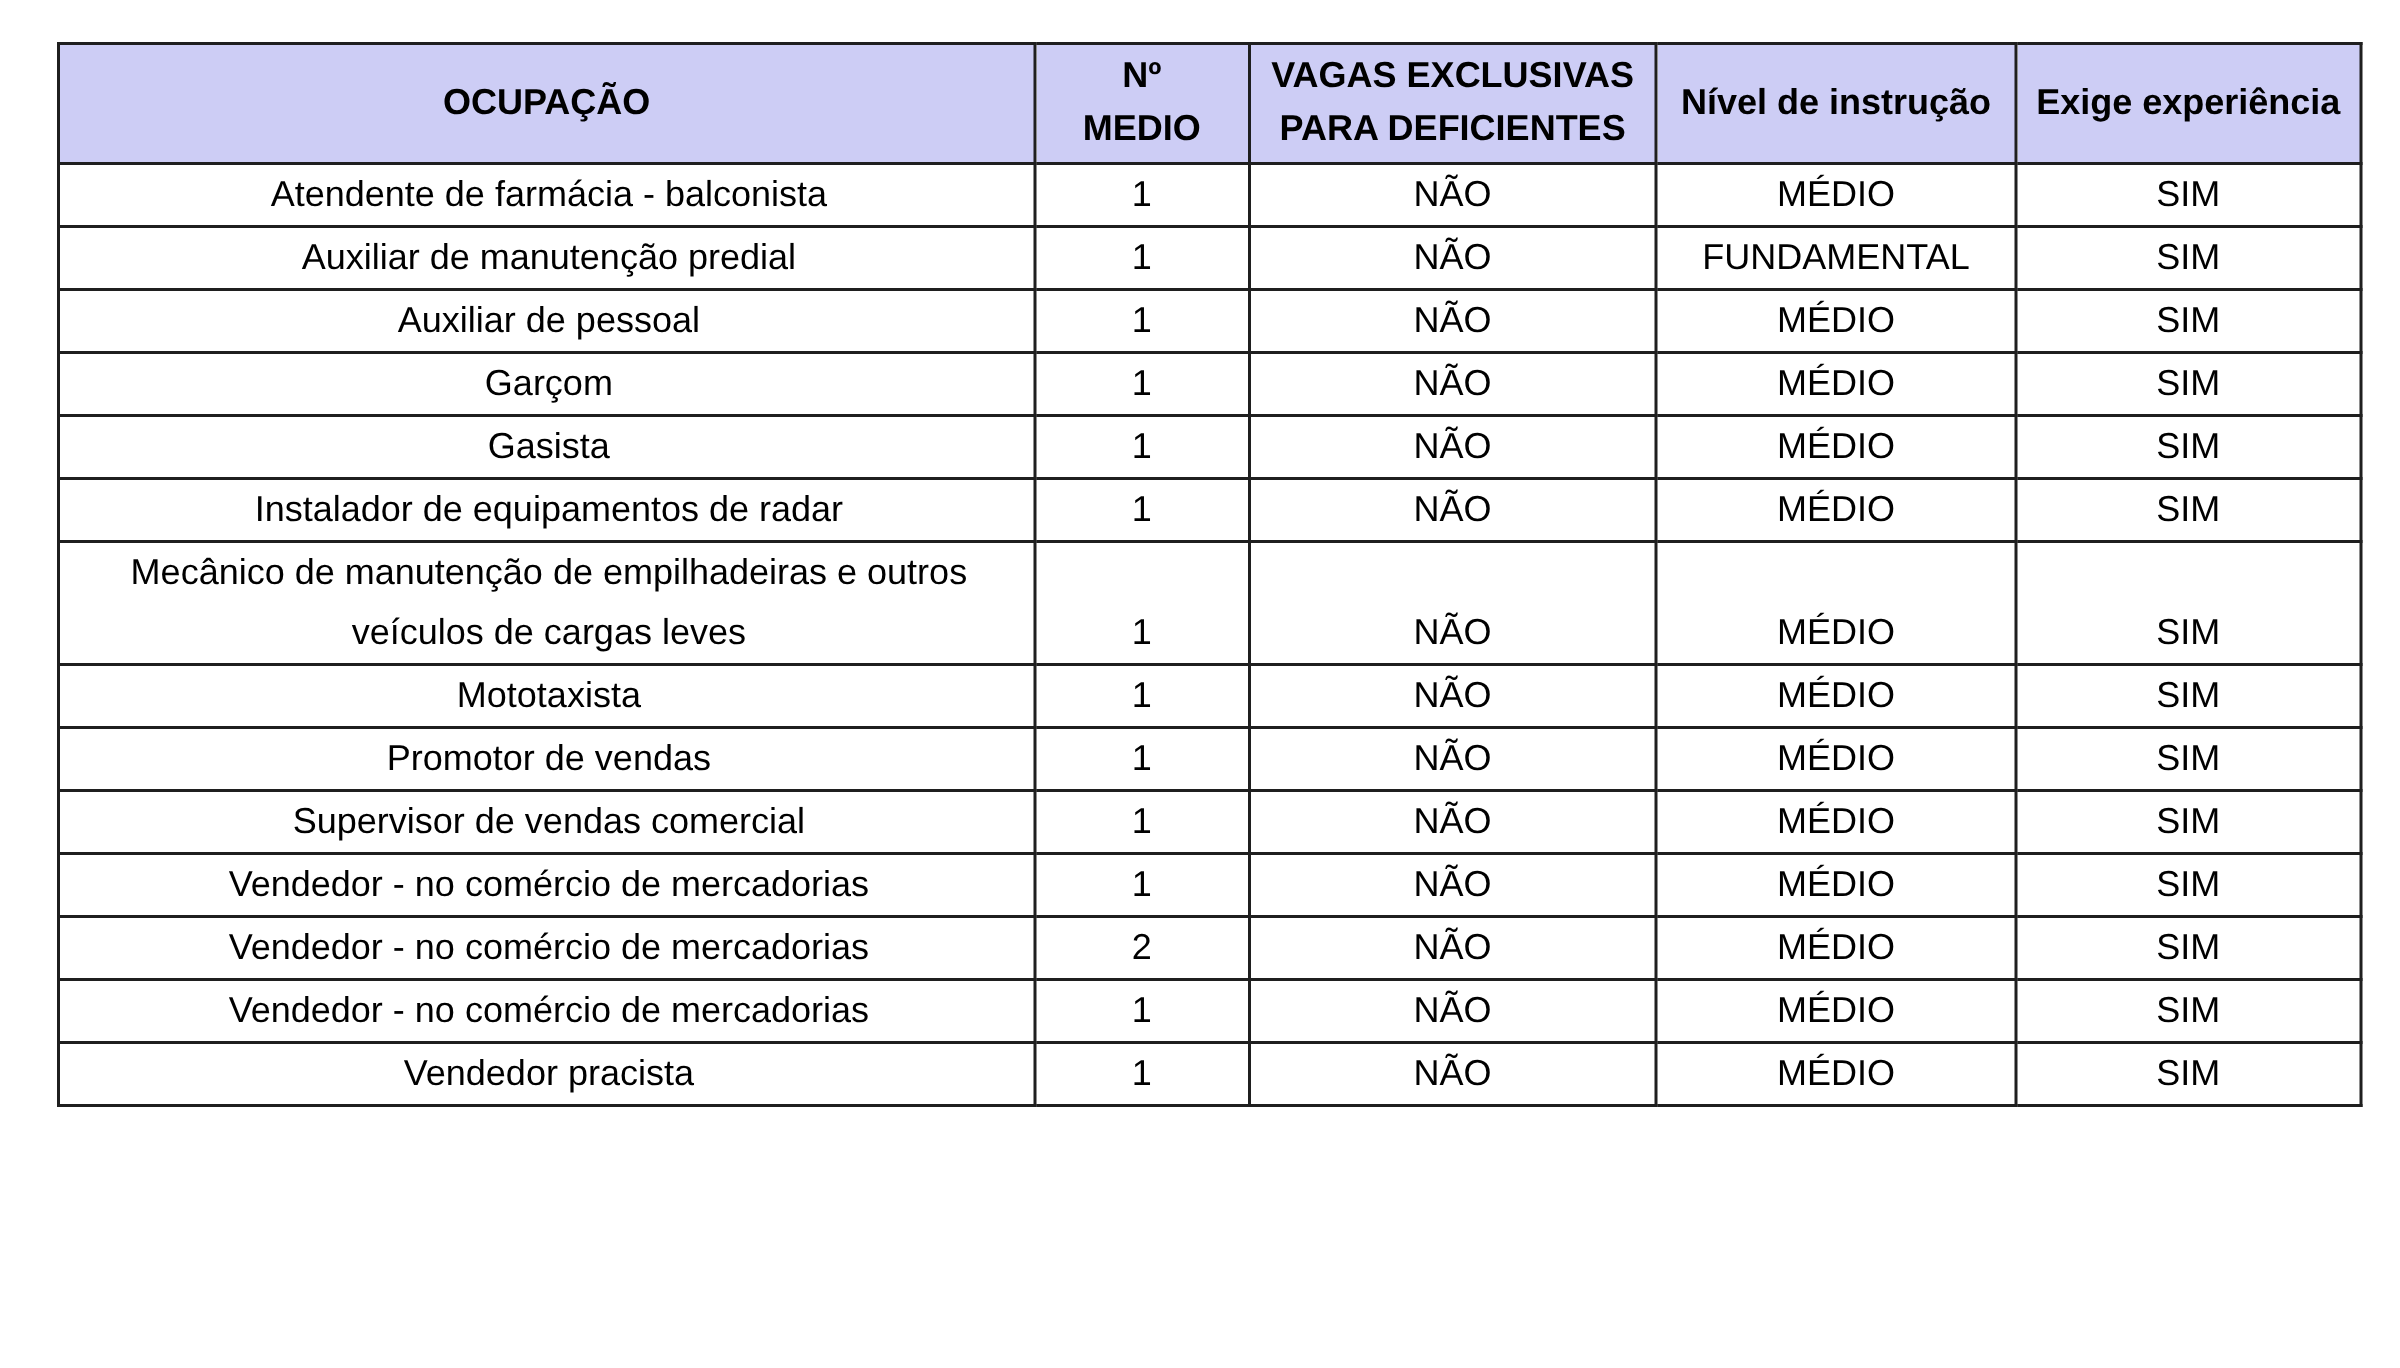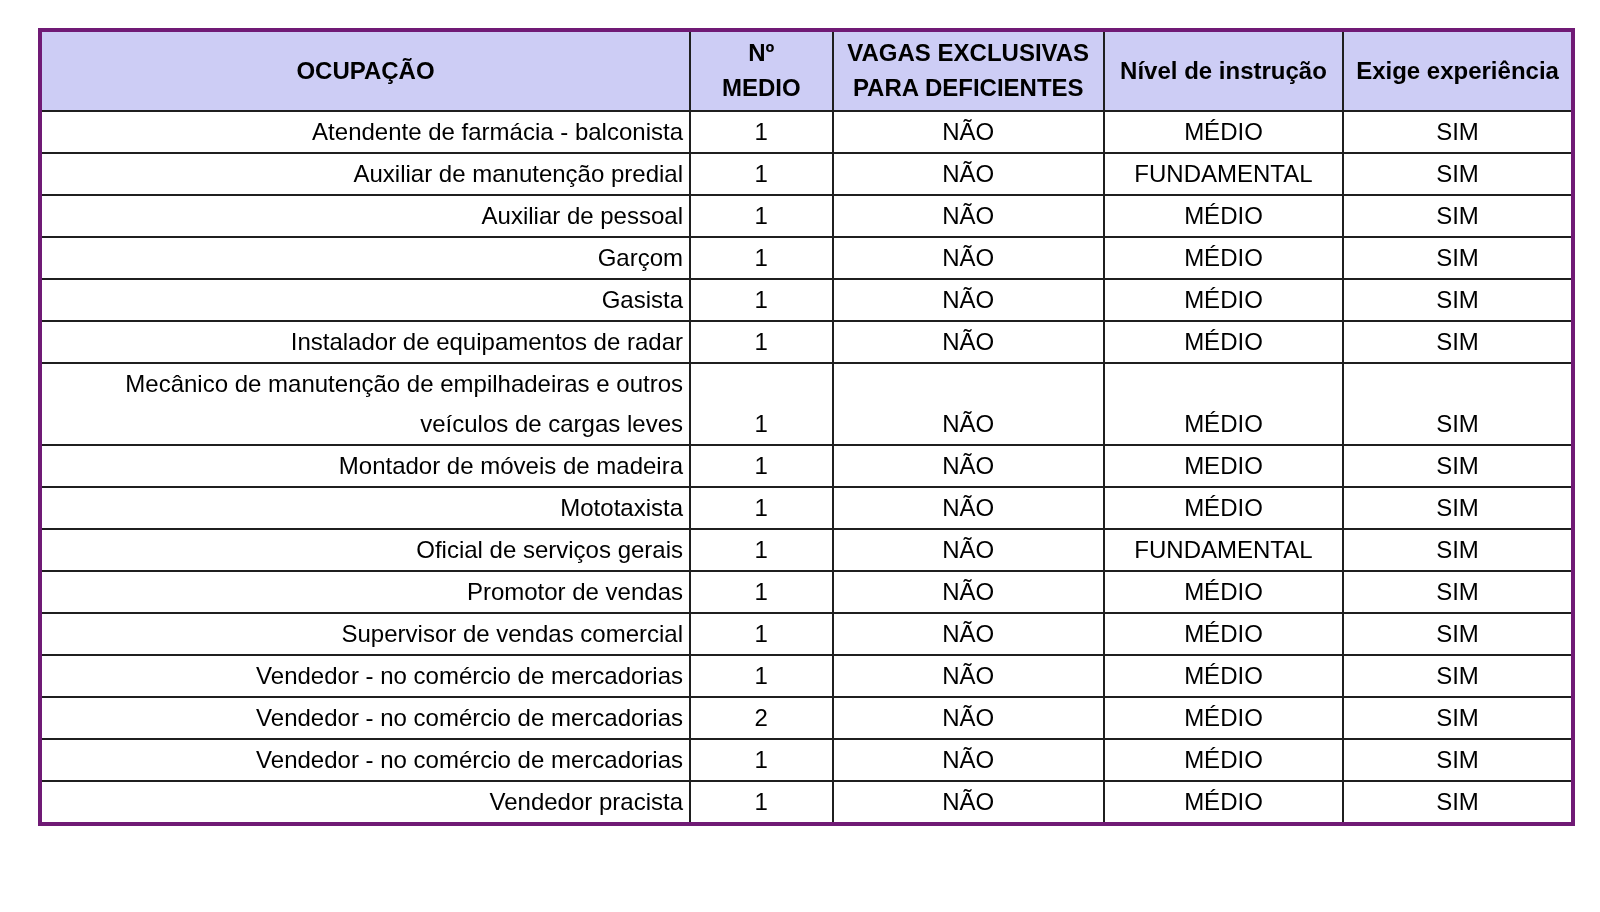--- a/index.html
+++ b/index.html
@@ -21,7 +21,7 @@
     border-collapse: collapse;
     table-layout: fixed;
     width: 100%;
-    border: 4px solid #701a75;
+    border: 1px solid #701a75;
   }
   col.c-ocupacao     { width: 42.4%; }
   col.c-vagas        { width: 9.3%;  }

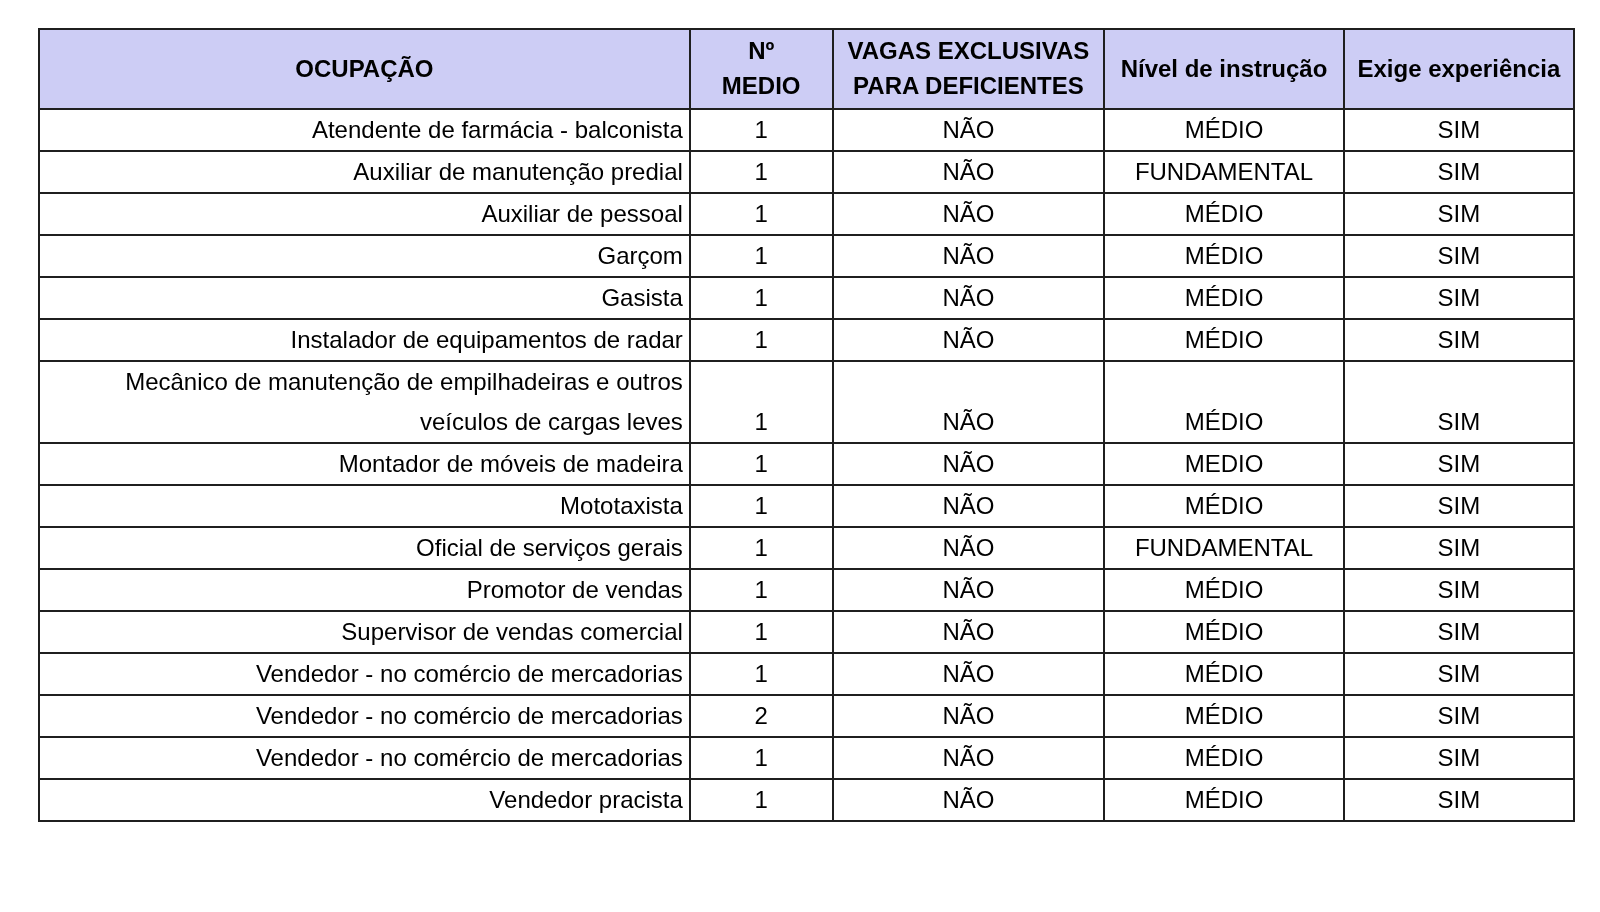--- a/index.html
+++ b/index.html
@@ -54,7 +54,7 @@
     padding: 0;
   }
   table.vacancies td.cell-ocupacao {
-    text-align: right;
+    text-align: center;
     padding-left: 9px;
     padding-right: 6px;
   }

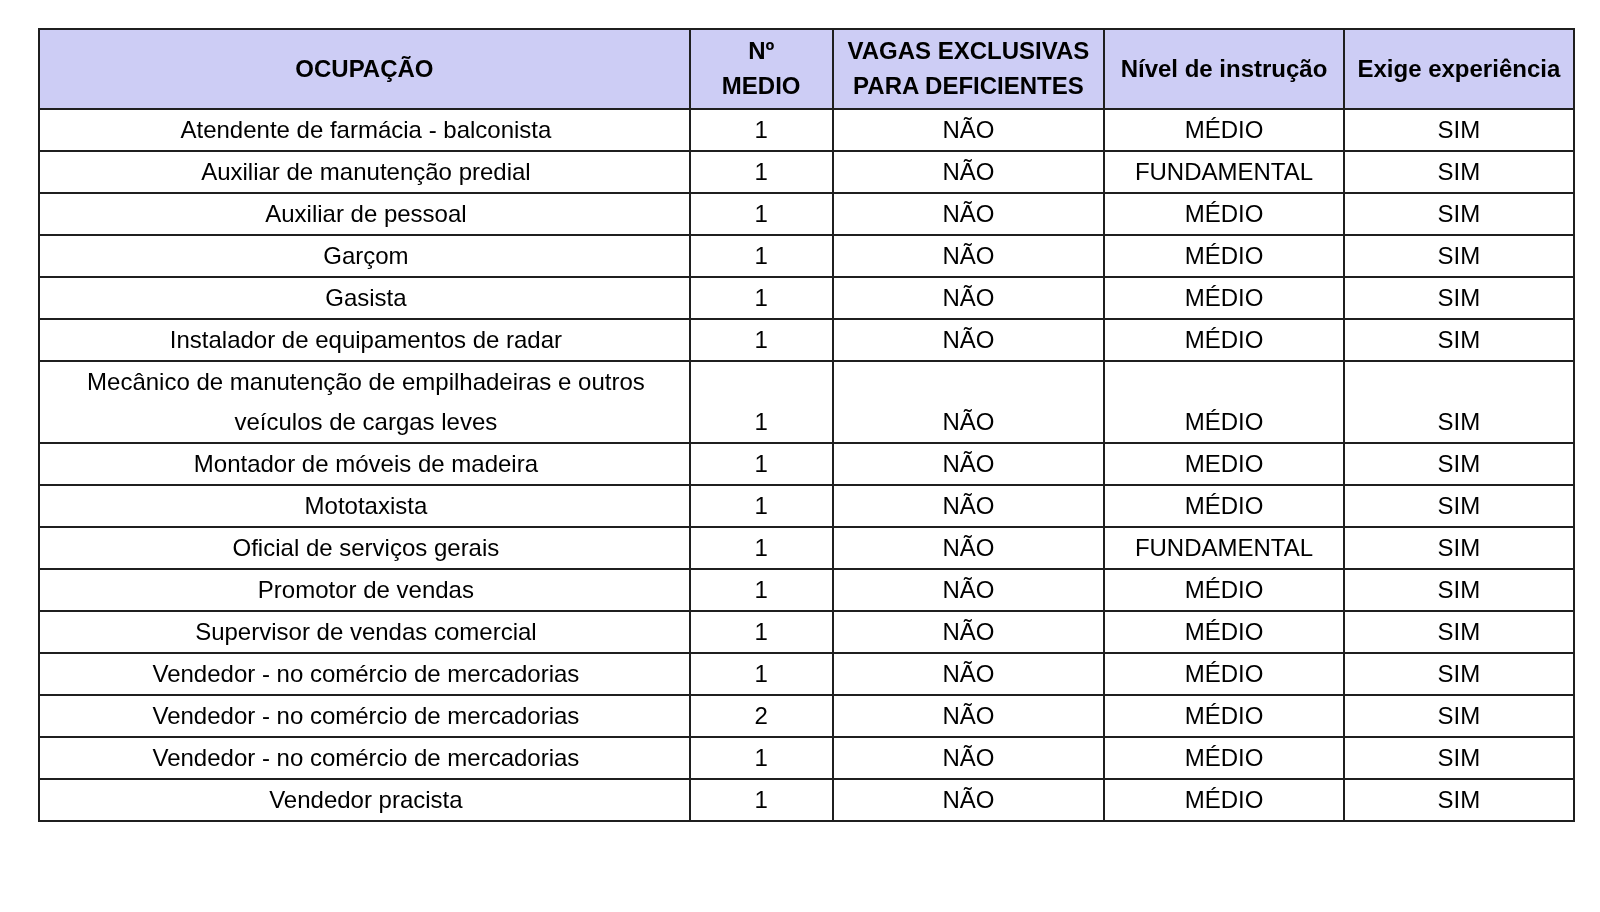--- a/index.html
+++ b/index.html
@@ -141,13 +141,6 @@
         </tr>
 
 
-        <tr>
-          <td class="cell-ocupacao">Montador de móveis de madeira</td>
-          <td class="cell-vagas">1</td>
-          <td class="cell-exclusivas">NÃO</td>
-          <td class="cell-nivel">MEDIO</td>
-          <td class="cell-experiencia">SIM</td>
-        </tr>
 
         <tr>
           <td class="cell-ocupacao">Mototaxista</td>

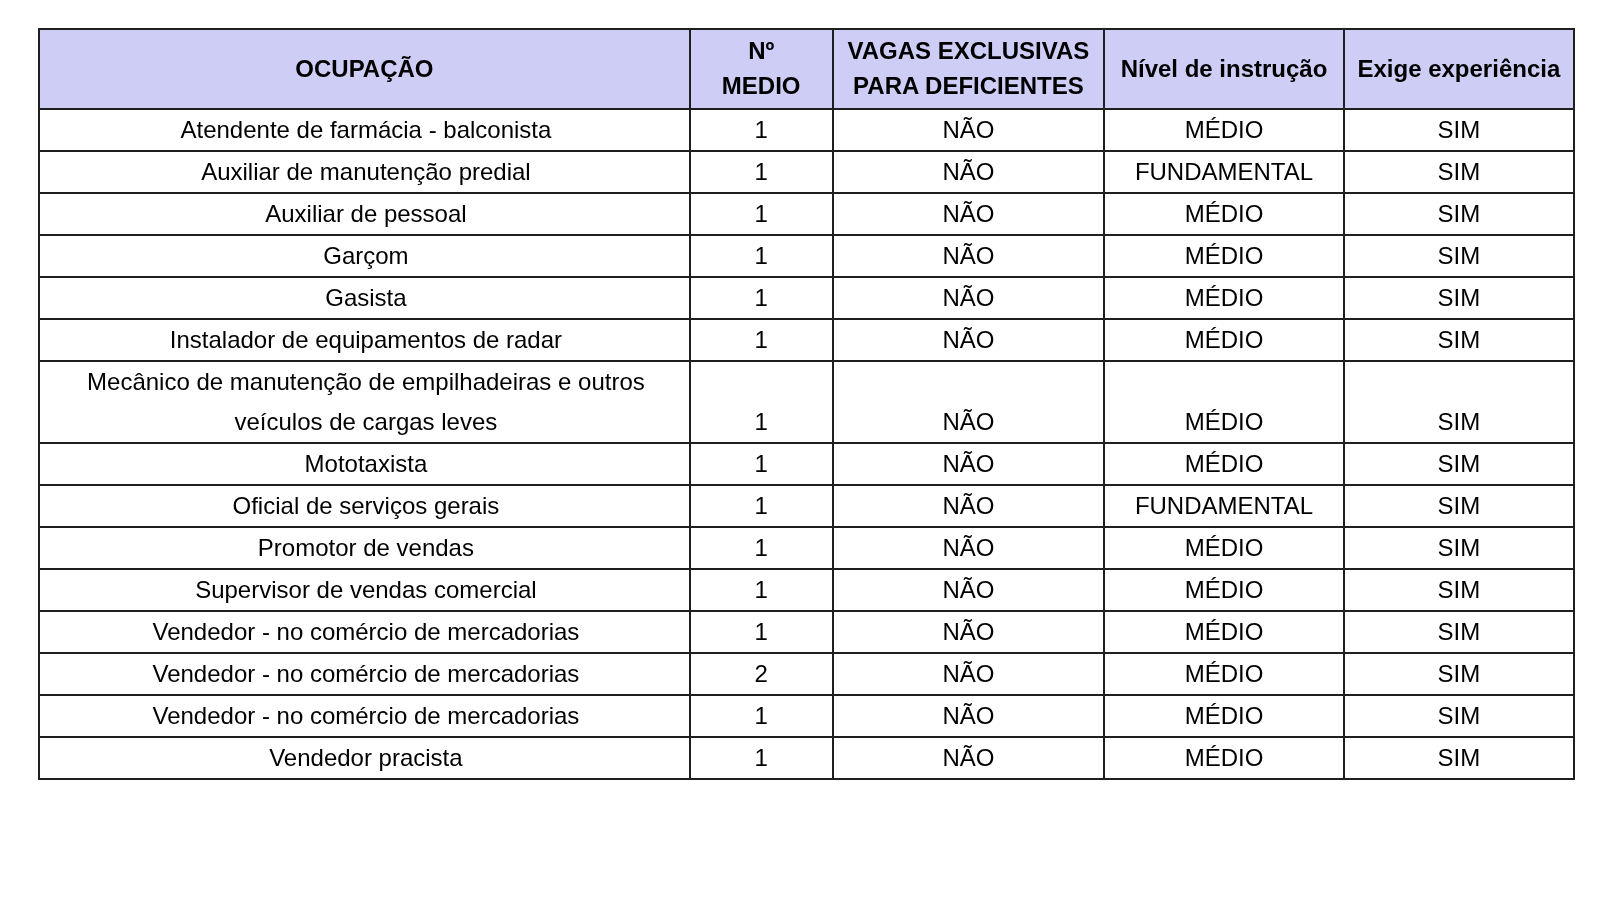--- a/index.html
+++ b/index.html
@@ -150,13 +150,6 @@
           <td class="cell-experiencia">SIM</td>
         </tr>
 
-        <tr>
-          <td class="cell-ocupacao">Oficial de serviços gerais</td>
-          <td class="cell-vagas">1</td>
-          <td class="cell-exclusivas">NÃO</td>
-          <td class="cell-nivel">FUNDAMENTAL</td>
-          <td class="cell-experiencia">SIM</td>
-        </tr>
 
         <tr>
           <td class="cell-ocupacao">Promotor de vendas</td>

